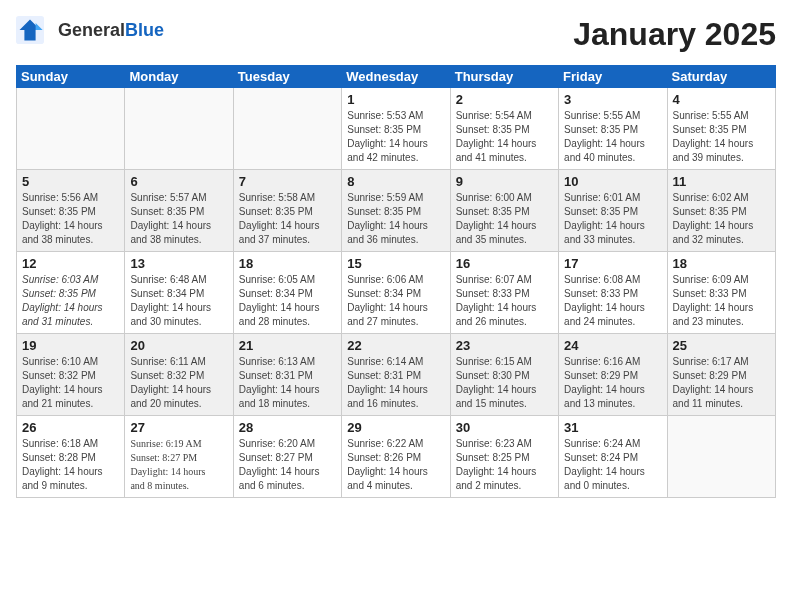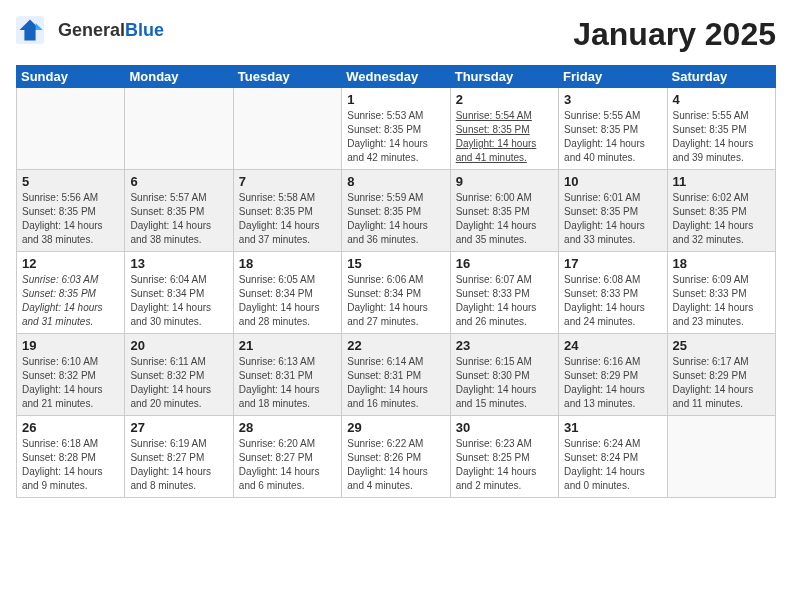--- a/index.html
+++ b/index.html
@@ -135,7 +135,7 @@
         </td>
         <td>
           <div class="day-number">2</div>
-          <div class="day-info" style="white-space: pre-line; text-decoration: underline;">Sunrise: 5:54 AM
+          <div class="day-info" style="white-space: pre-line;">Sunrise: 5:54 AM
 Sunset: 8:35 PM
 Daylight: 14 hours
 and 41 minutes.</div>

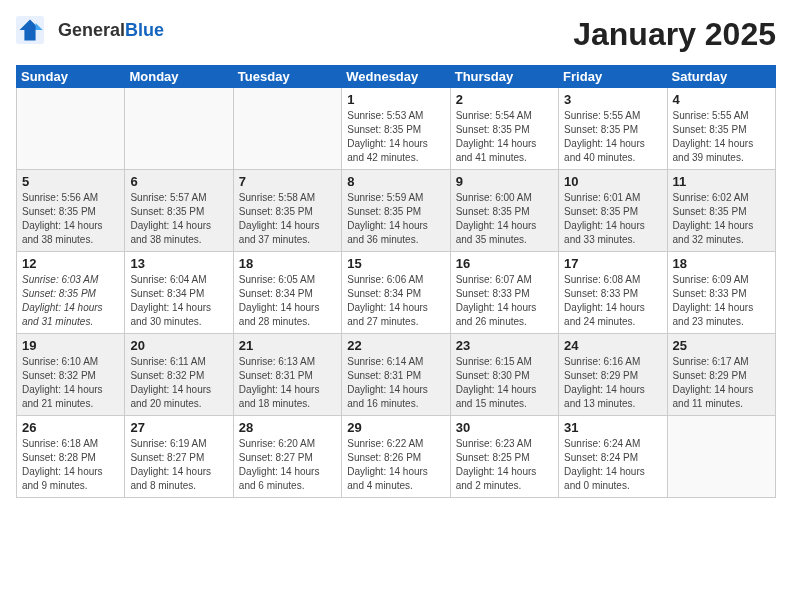--- a/index.html
+++ b/index.html
@@ -216,7 +216,7 @@
         </td>
         <td>
           <div class="day-number">13</div>
-          <div class="day-info" style="white-space: pre-line;">Sunrise: 6:04 AM
+          <div class="day-info" style="white-space: pre-line;">Sunrise: 6:48 AM
 Sunset: 8:34 PM
 Daylight: 14 hours
 and 30 minutes.</div>

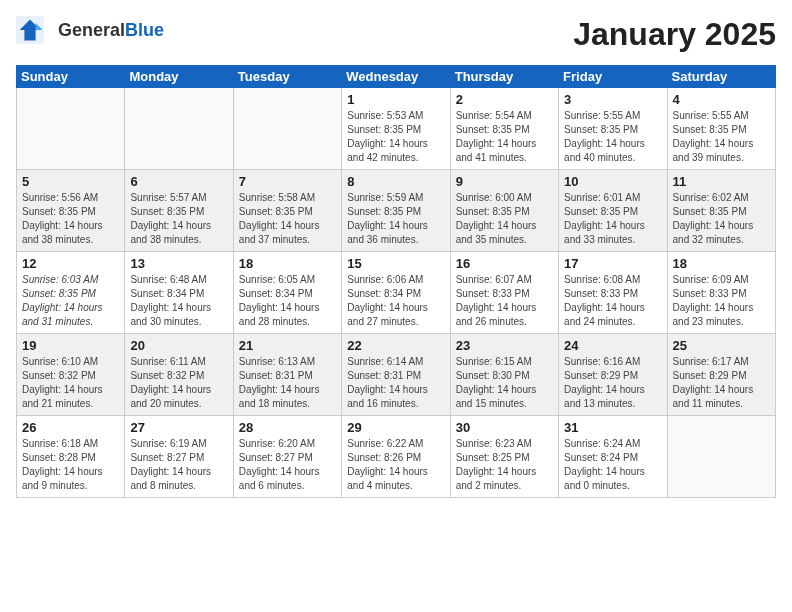--- a/index.html
+++ b/index.html
@@ -318,7 +318,7 @@
         </td>
         <td>
           <div class="day-number">27</div>
-          <div class="day-info" style="white-space: pre-line;">Sunrise: 6:19 AM
+          <div class="day-info" style="white-space: pre-line; font-family: Liberation Serif, serif;">Sunrise: 6:19 AM
 Sunset: 8:27 PM
 Daylight: 14 hours
 and 8 minutes.</div>

